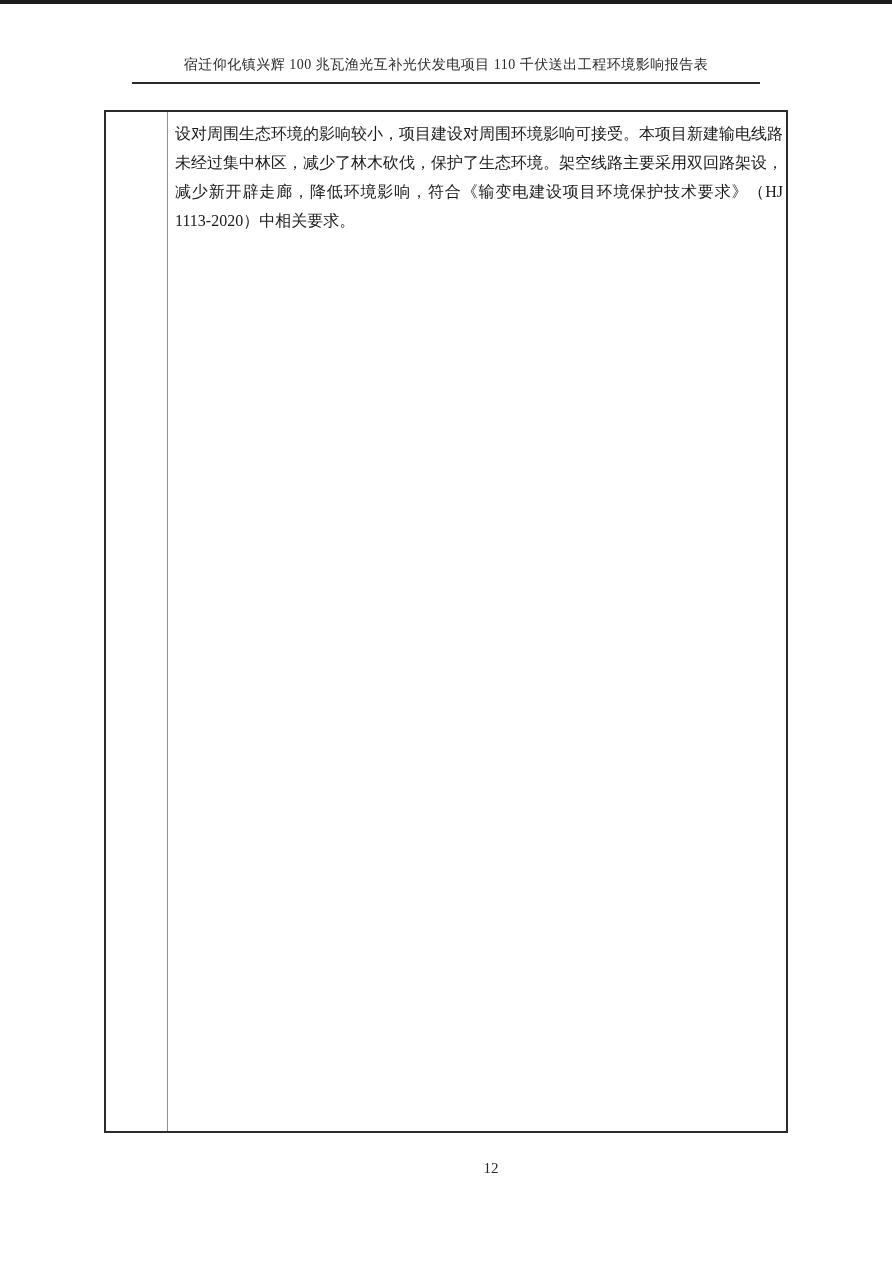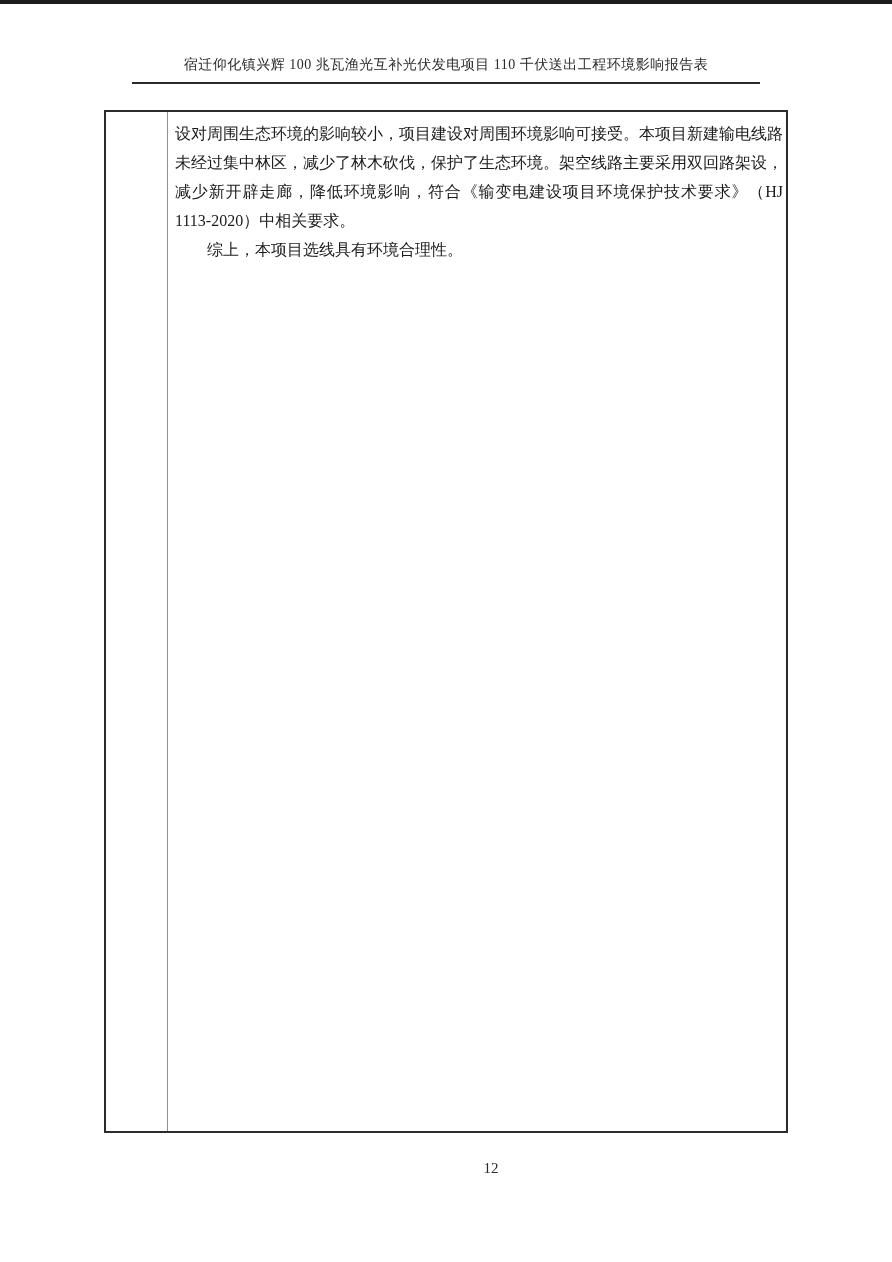--- a/index.html
+++ b/index.html
@@ -74,7 +74,6 @@
   <div class="row-label-cell"></div>
   <div class="content-cell">
     <p class="para-continued">设对周围生态环境的影响较小，项目建设对周围环境影响可接受。本项目新建输电线路未经过集中林区，减少了林木砍伐，保护了生态环境。架空线路主要采用双回路架设，减少新开辟走廊，降低环境影响，符合《输变电建设项目环境保护技术要求》（HJ 1113-2020）中相关要求。</p>
-    <p class="para-indented">综上，本项目选线具有环境合理性。</p>
   </div>
 </div>
 

